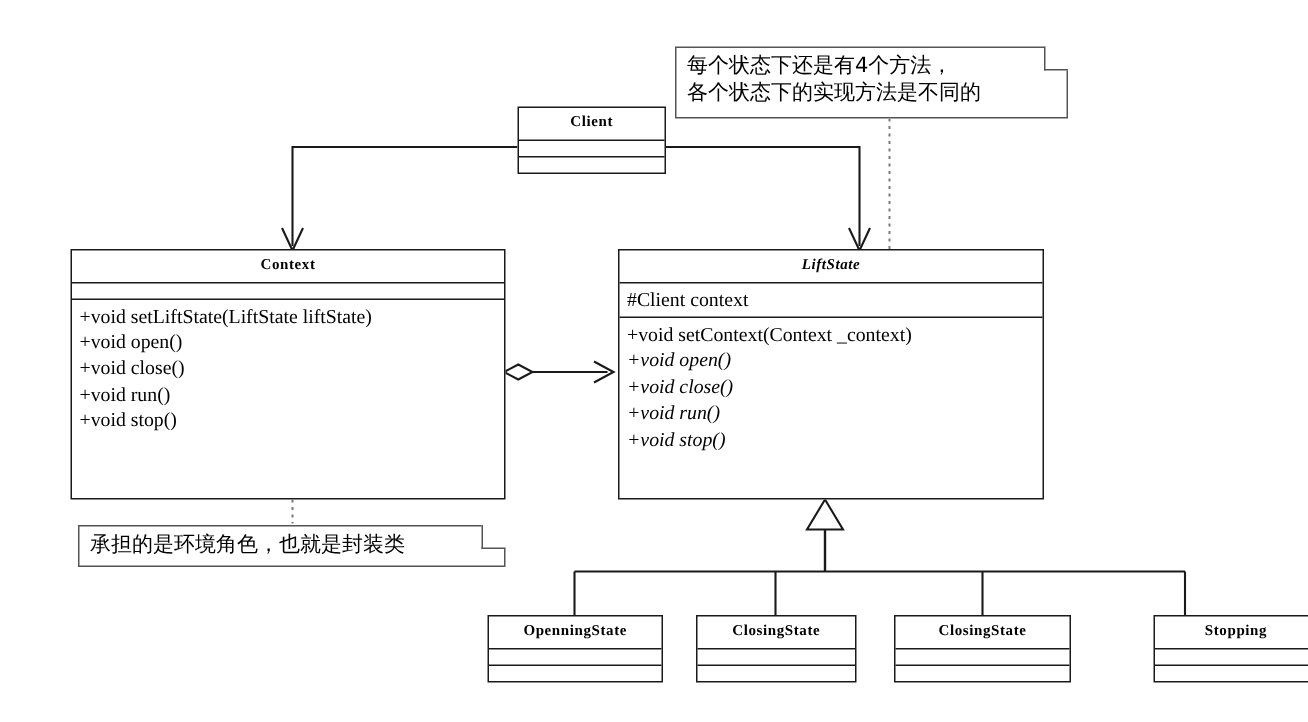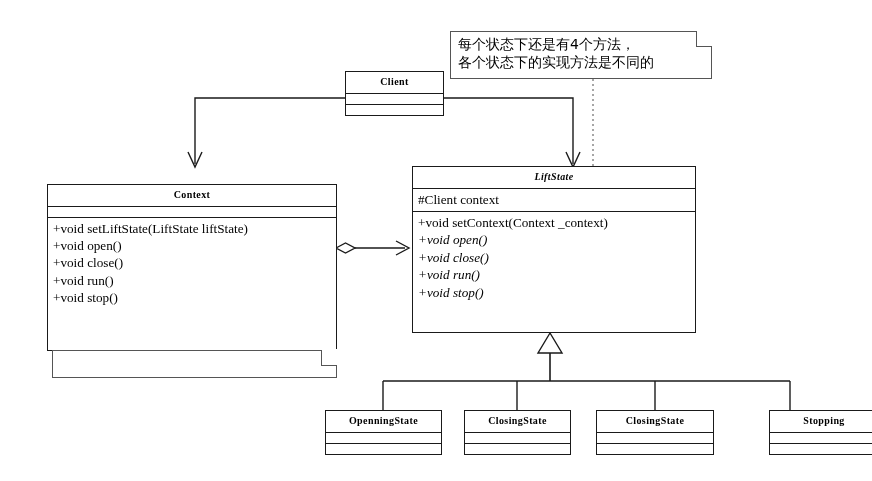--- a/index.html
+++ b/index.html
@@ -156,7 +156,7 @@
     <div class="uml-compartment empty"></div>
   </div>
 
-  <div class="uml-class" style="left:47px; top:184px; width:290px; height:167px;">
+  <div class="uml-class" style="left:47px; top:166px; width:290px; height:167px;">
     <div class="uml-title">Context</div>
     <div class="uml-compartment empty"></div>
     <div class="uml-compartment">

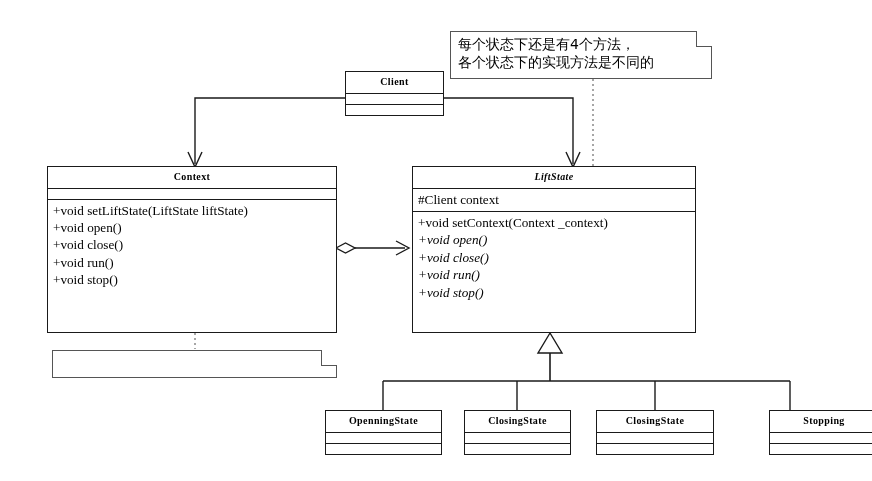--- a/index.html
+++ b/index.html
@@ -216,6 +216,7 @@
   <div class="uml-note" style="left:52px; top:350px; width:285px; height:28px;">
     <span class="foldcut"></span>
     <span class="fold"></span>
+    <div class="note-line">承担的是环境角色，也就是封装类</div>
   </div>
 
 </div>

